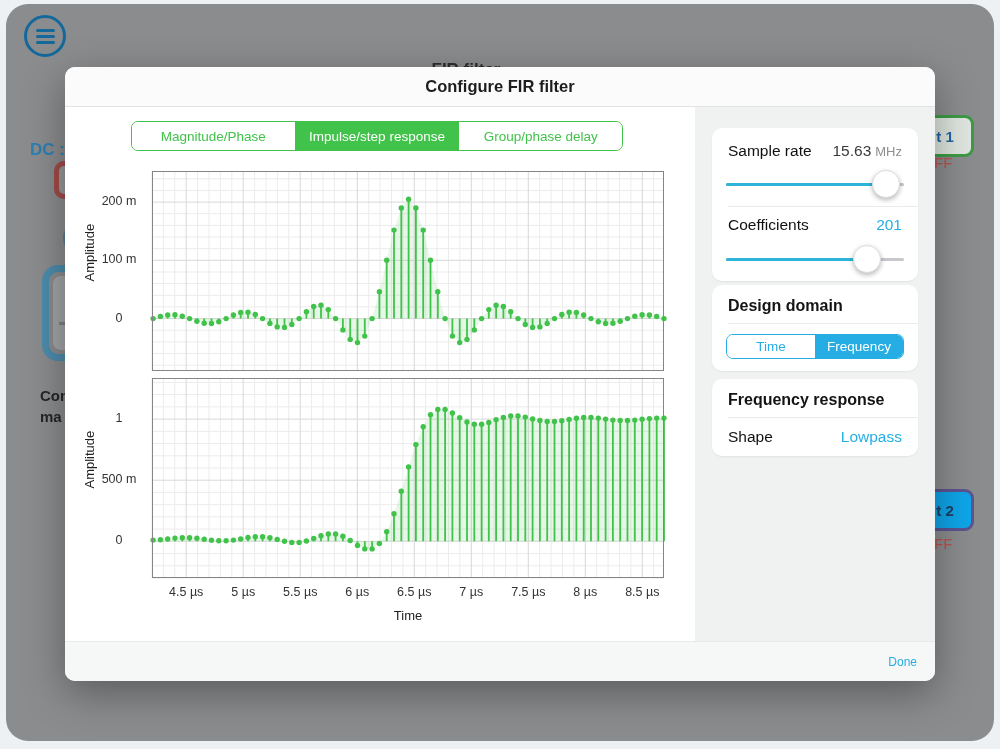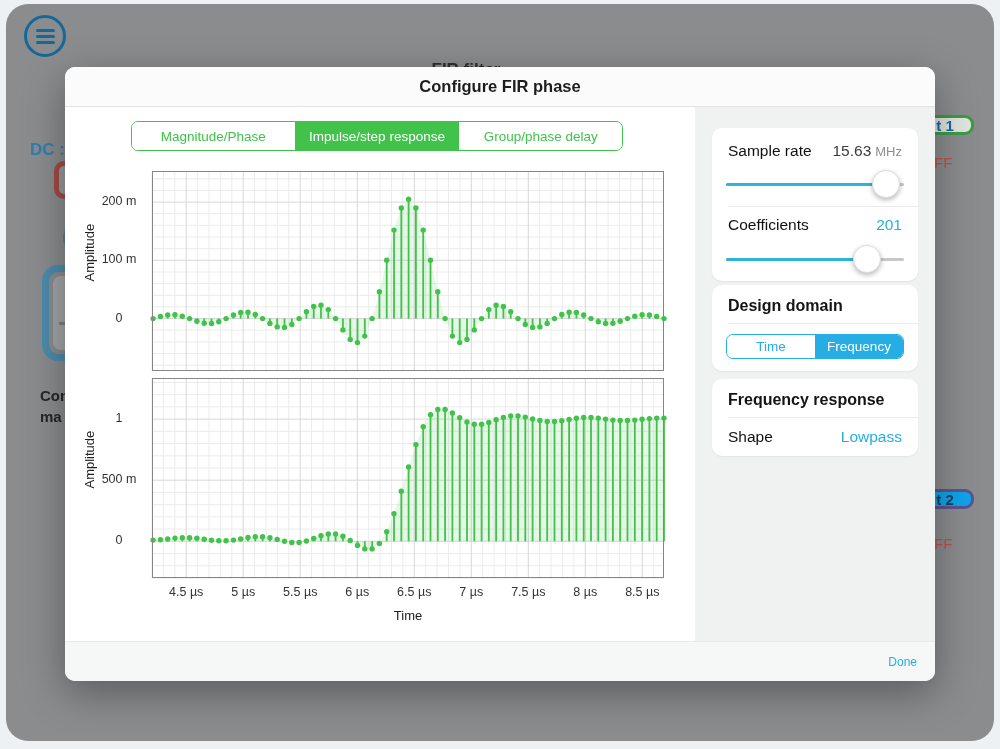--- a/index.html
+++ b/index.html
@@ -101,7 +101,7 @@
 
   <div class="modal">
     <div class="modal-header">
-      <div class="modal-title">Configure FIR phase</div>
+      <div class="modal-title">Configure FIR filter</div>
     </div>
 
     <div class="tabbar">

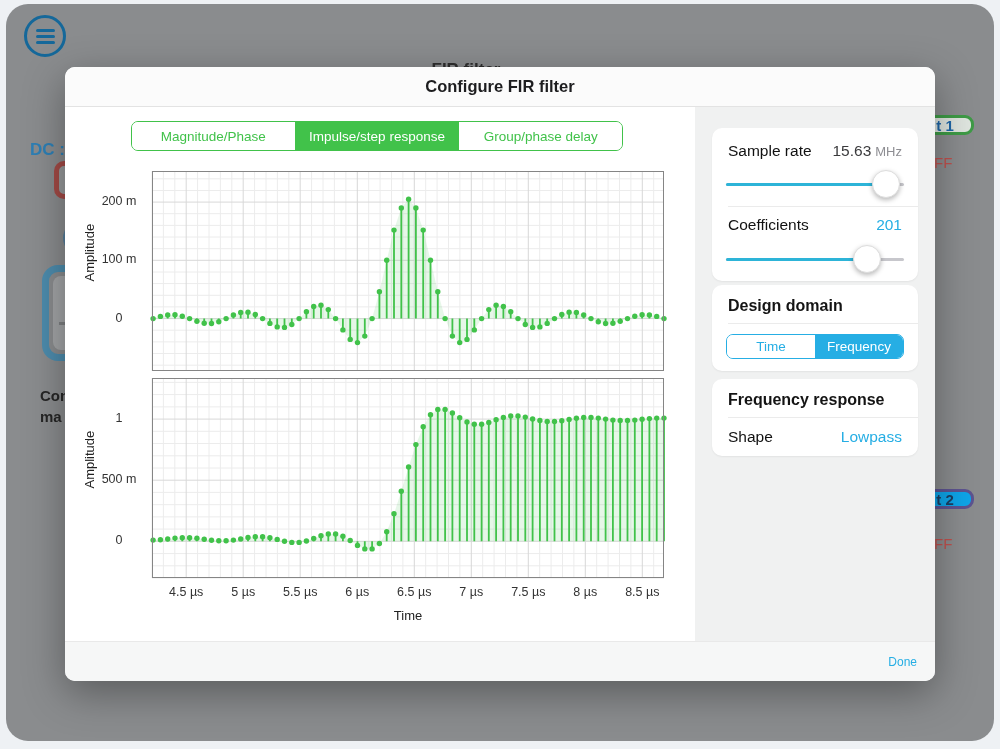--- a/index.html
+++ b/index.html
@@ -23,7 +23,7 @@
   .blue-inner{position:absolute;left:4px;top:4px;right:4px;bottom:4px;background:#a3a5a7;border-radius:8px;}
   .blue-dash{position:absolute;left:6px;top:46px;width:14px;height:2.5px;background:#7e8082;}
   .cm-label{position:absolute;left:34px;top:381px;font-size:15px;font-weight:600;color:#262626;line-height:21px;}
-  .out-box{position:absolute;width:58px;height:20px;border-radius:9px;display:flex;align-items:center;justify-content:center;font-size:15px;font-weight:700;}
+  .out-box{position:absolute;width:58px;height:42px;border-radius:9px;display:flex;align-items:center;justify-content:center;font-size:15px;font-weight:700;}
   .out1-box{left:910px;top:111px;border:3.5px solid #3e9b46;background:#dfe5df;color:var(--navy);}
   .out2-box{left:910px;top:485px;border:3.5px solid var(--purple);background:#0ea5e9;color:#1d3f63;}
   .off-label{position:absolute;font-size:15px;font-weight:400;color:var(--red);}

